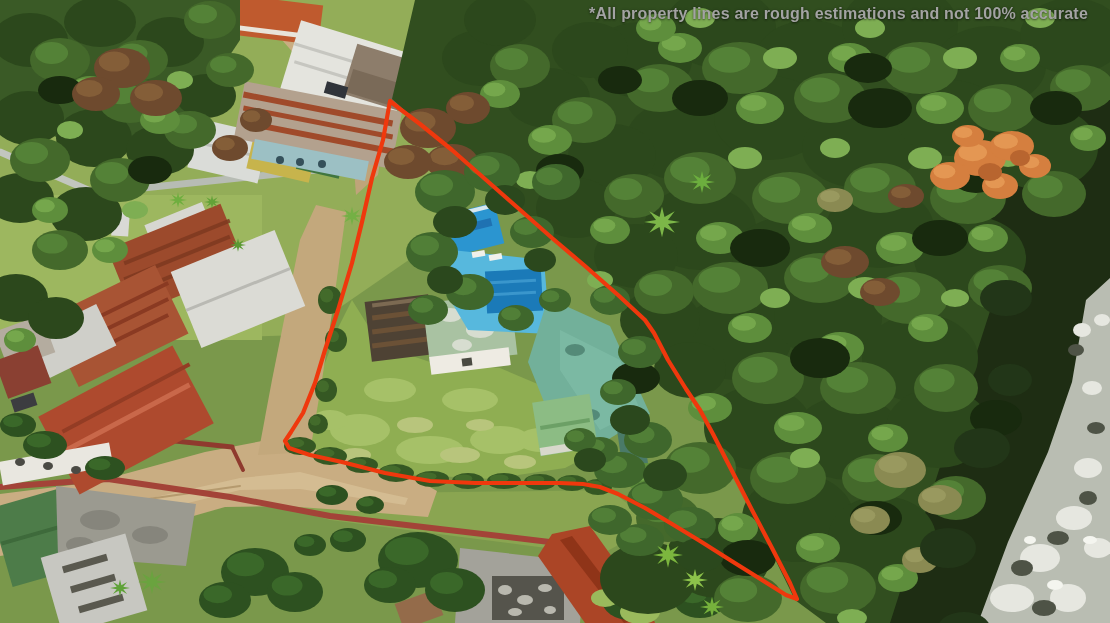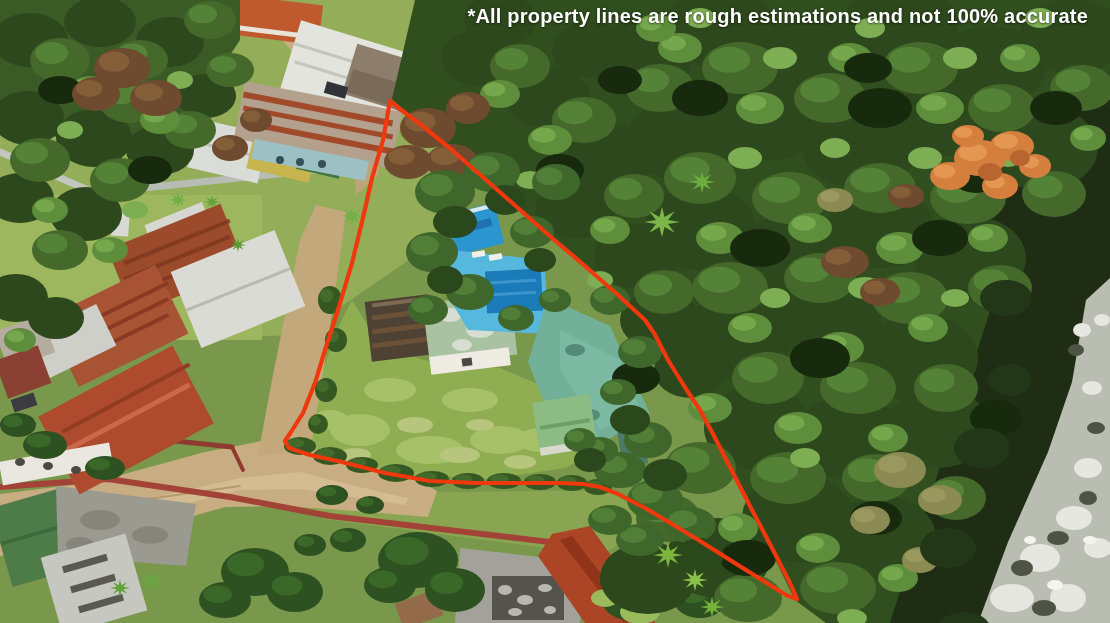--- a/index.html
+++ b/index.html
@@ -6,8 +6,8 @@
   .stage{position:relative;width:1110px;height:623px;overflow:hidden;background:#31501f;
          font-family:"Liberation Sans",sans-serif;}
   .stage svg{position:absolute;left:0;top:0;}
-  .disclaimer{position:absolute;top:5px;right:22px;color:#ffffff;font-weight:700;
-              font-size:20px;letter-spacing:.2px;white-space:nowrap;
+  .disclaimer{position:absolute;top:5px;right:22px;color:#a3a3a3;font-weight:700;
+              font-size:16px;letter-spacing:.2px;white-space:nowrap;
               text-shadow:0 1px 2px rgba(0,0,0,.45),0 0 3px rgba(0,0,0,.25);}
 </style>
 </head>

